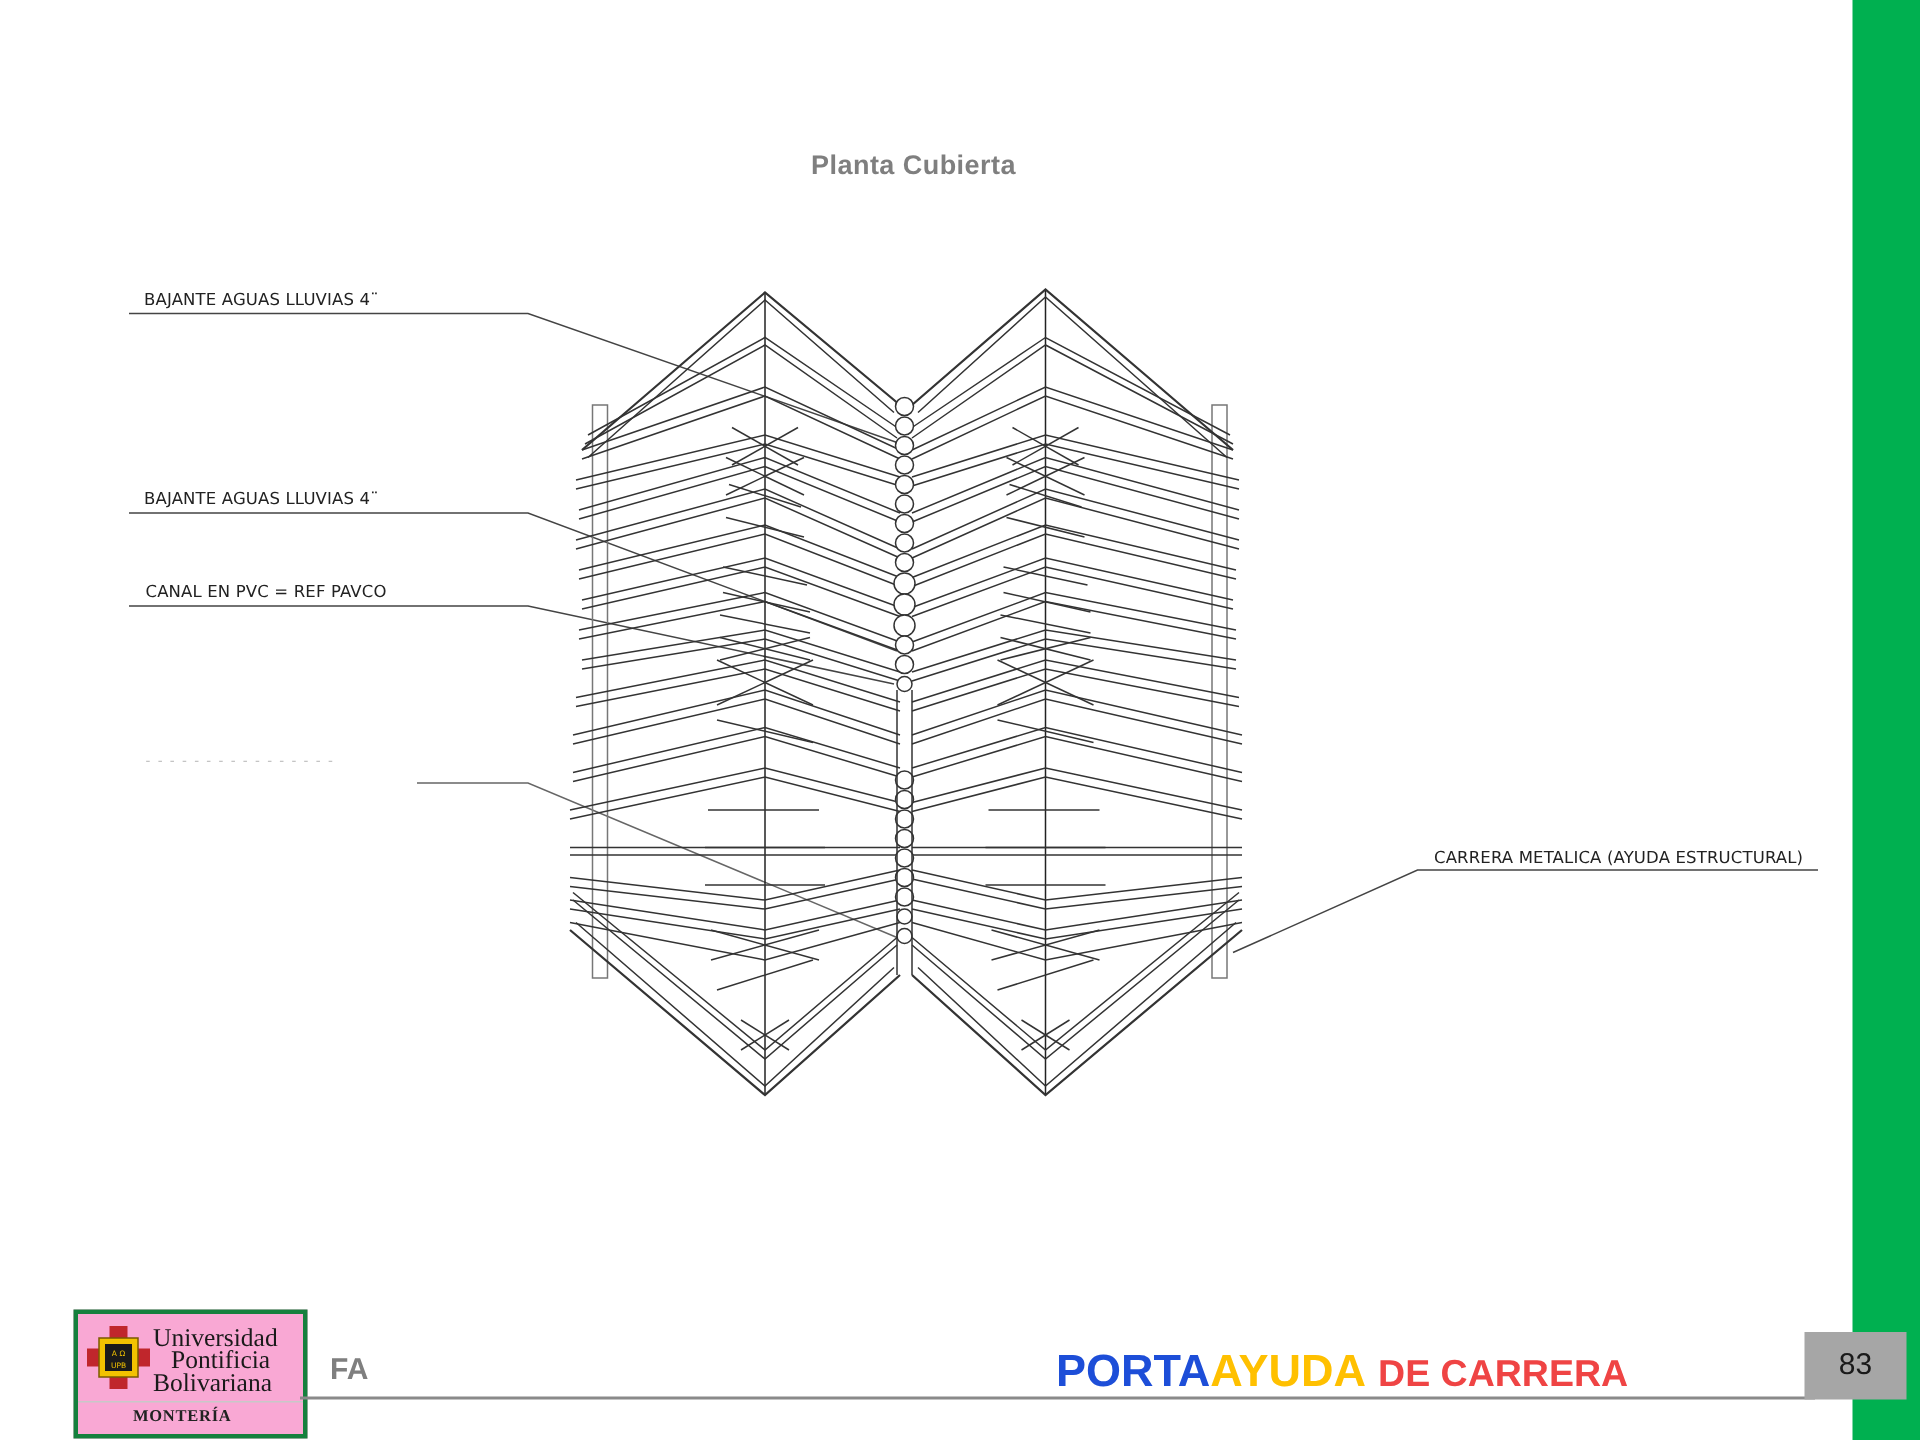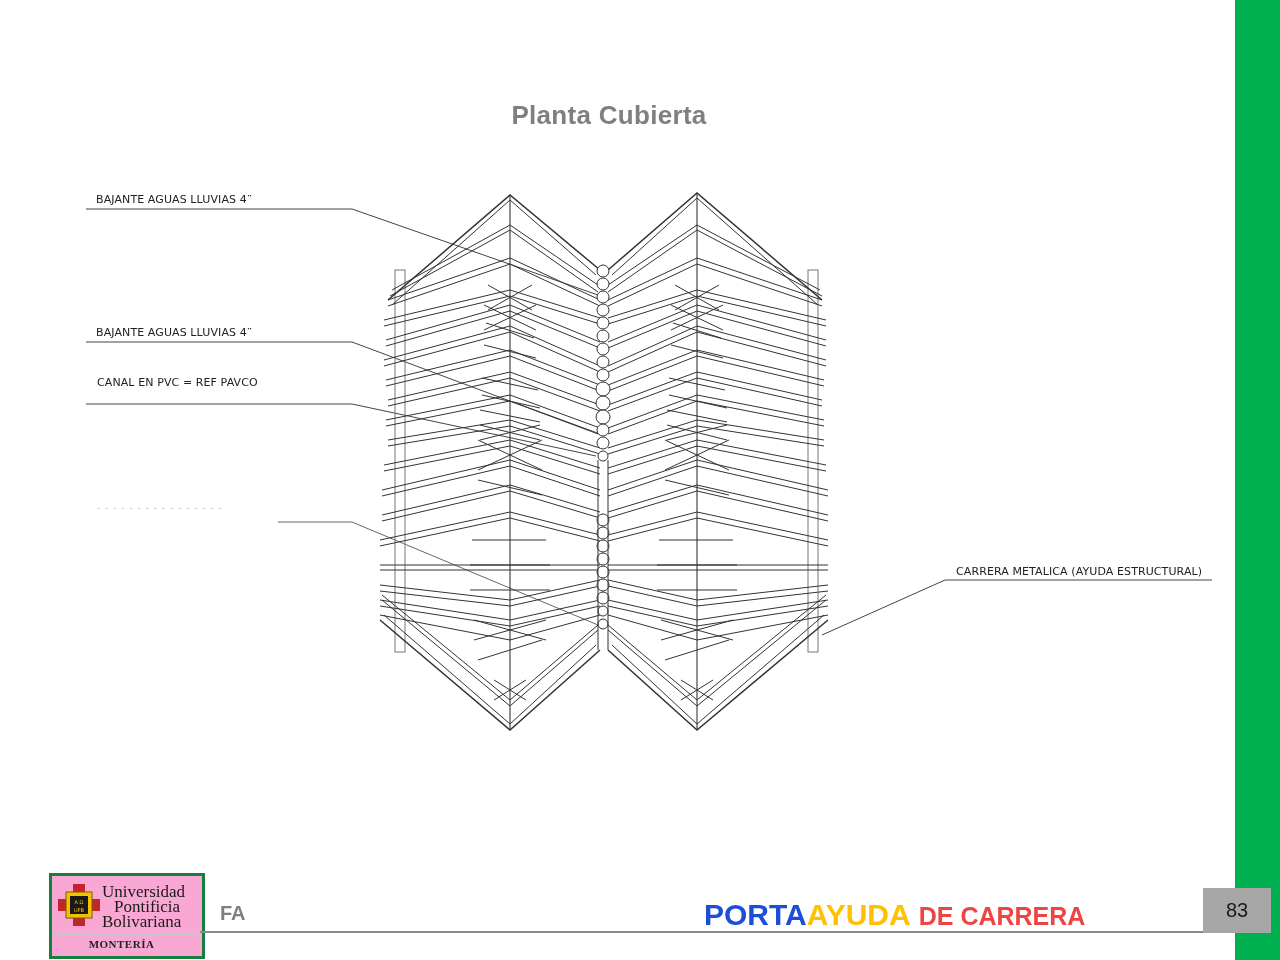--- a/index.html
+++ b/index.html
@@ -14,7 +14,7 @@
   }
   .page-title {
     position: absolute; left: 0; width: 1218px; top: 100px;
-    text-align: center; font-size: 26px; font-weight: bold; color: #7f7f7f;
+    text-align: center; font-size: 18px; font-weight: bold; color: #7f7f7f;
     letter-spacing: 0.3px;
   }
   .callout-label {

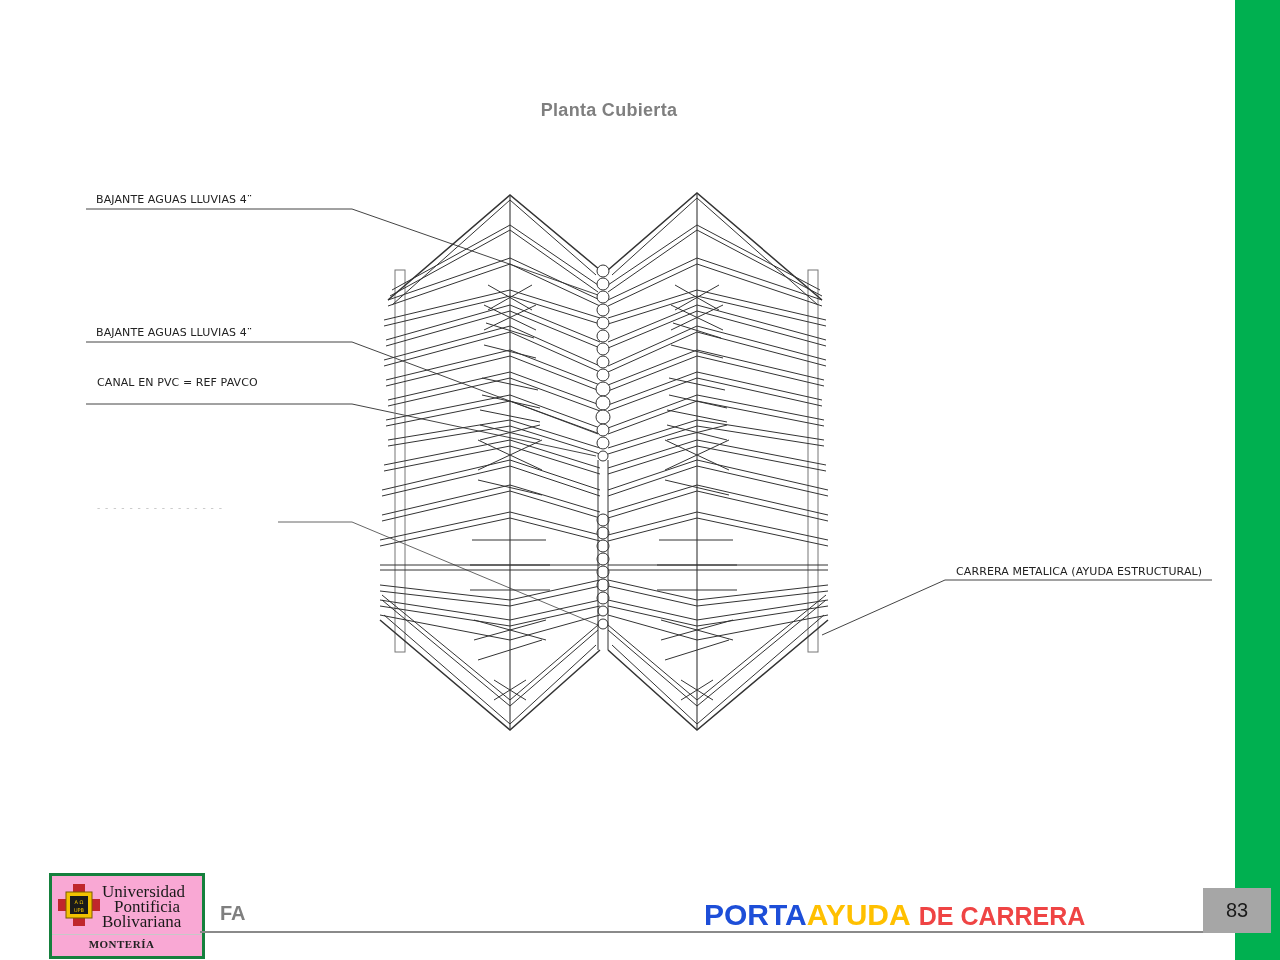--- a/index.html
+++ b/index.html
@@ -67,7 +67,7 @@
 
 <div class="callout-label" style="left:96px; top:193px;">BAJANTE AGUAS LLUVIAS 4¨</div>
 <div class="callout-label" style="left:96px; top:326px;">BAJANTE AGUAS LLUVIAS 4¨</div>
-<div class="callout-label" style="left:97px; top:376px;text-align:right;">CANAL EN PVC = REF PAVCO</div>
+<div class="callout-label" style="left:97px; top:388px;text-align:right;">CANAL EN PVC = REF PAVCO</div>
 <div class="callout-label callout-faded" style="left:97px; top:503px;">- - - - - - - - - - - - - - - -</div>
 <div class="callout-label" style="left:956px; top:565px;">CARRERA METALICA (AYUDA ESTRUCTURAL)</div>
 

